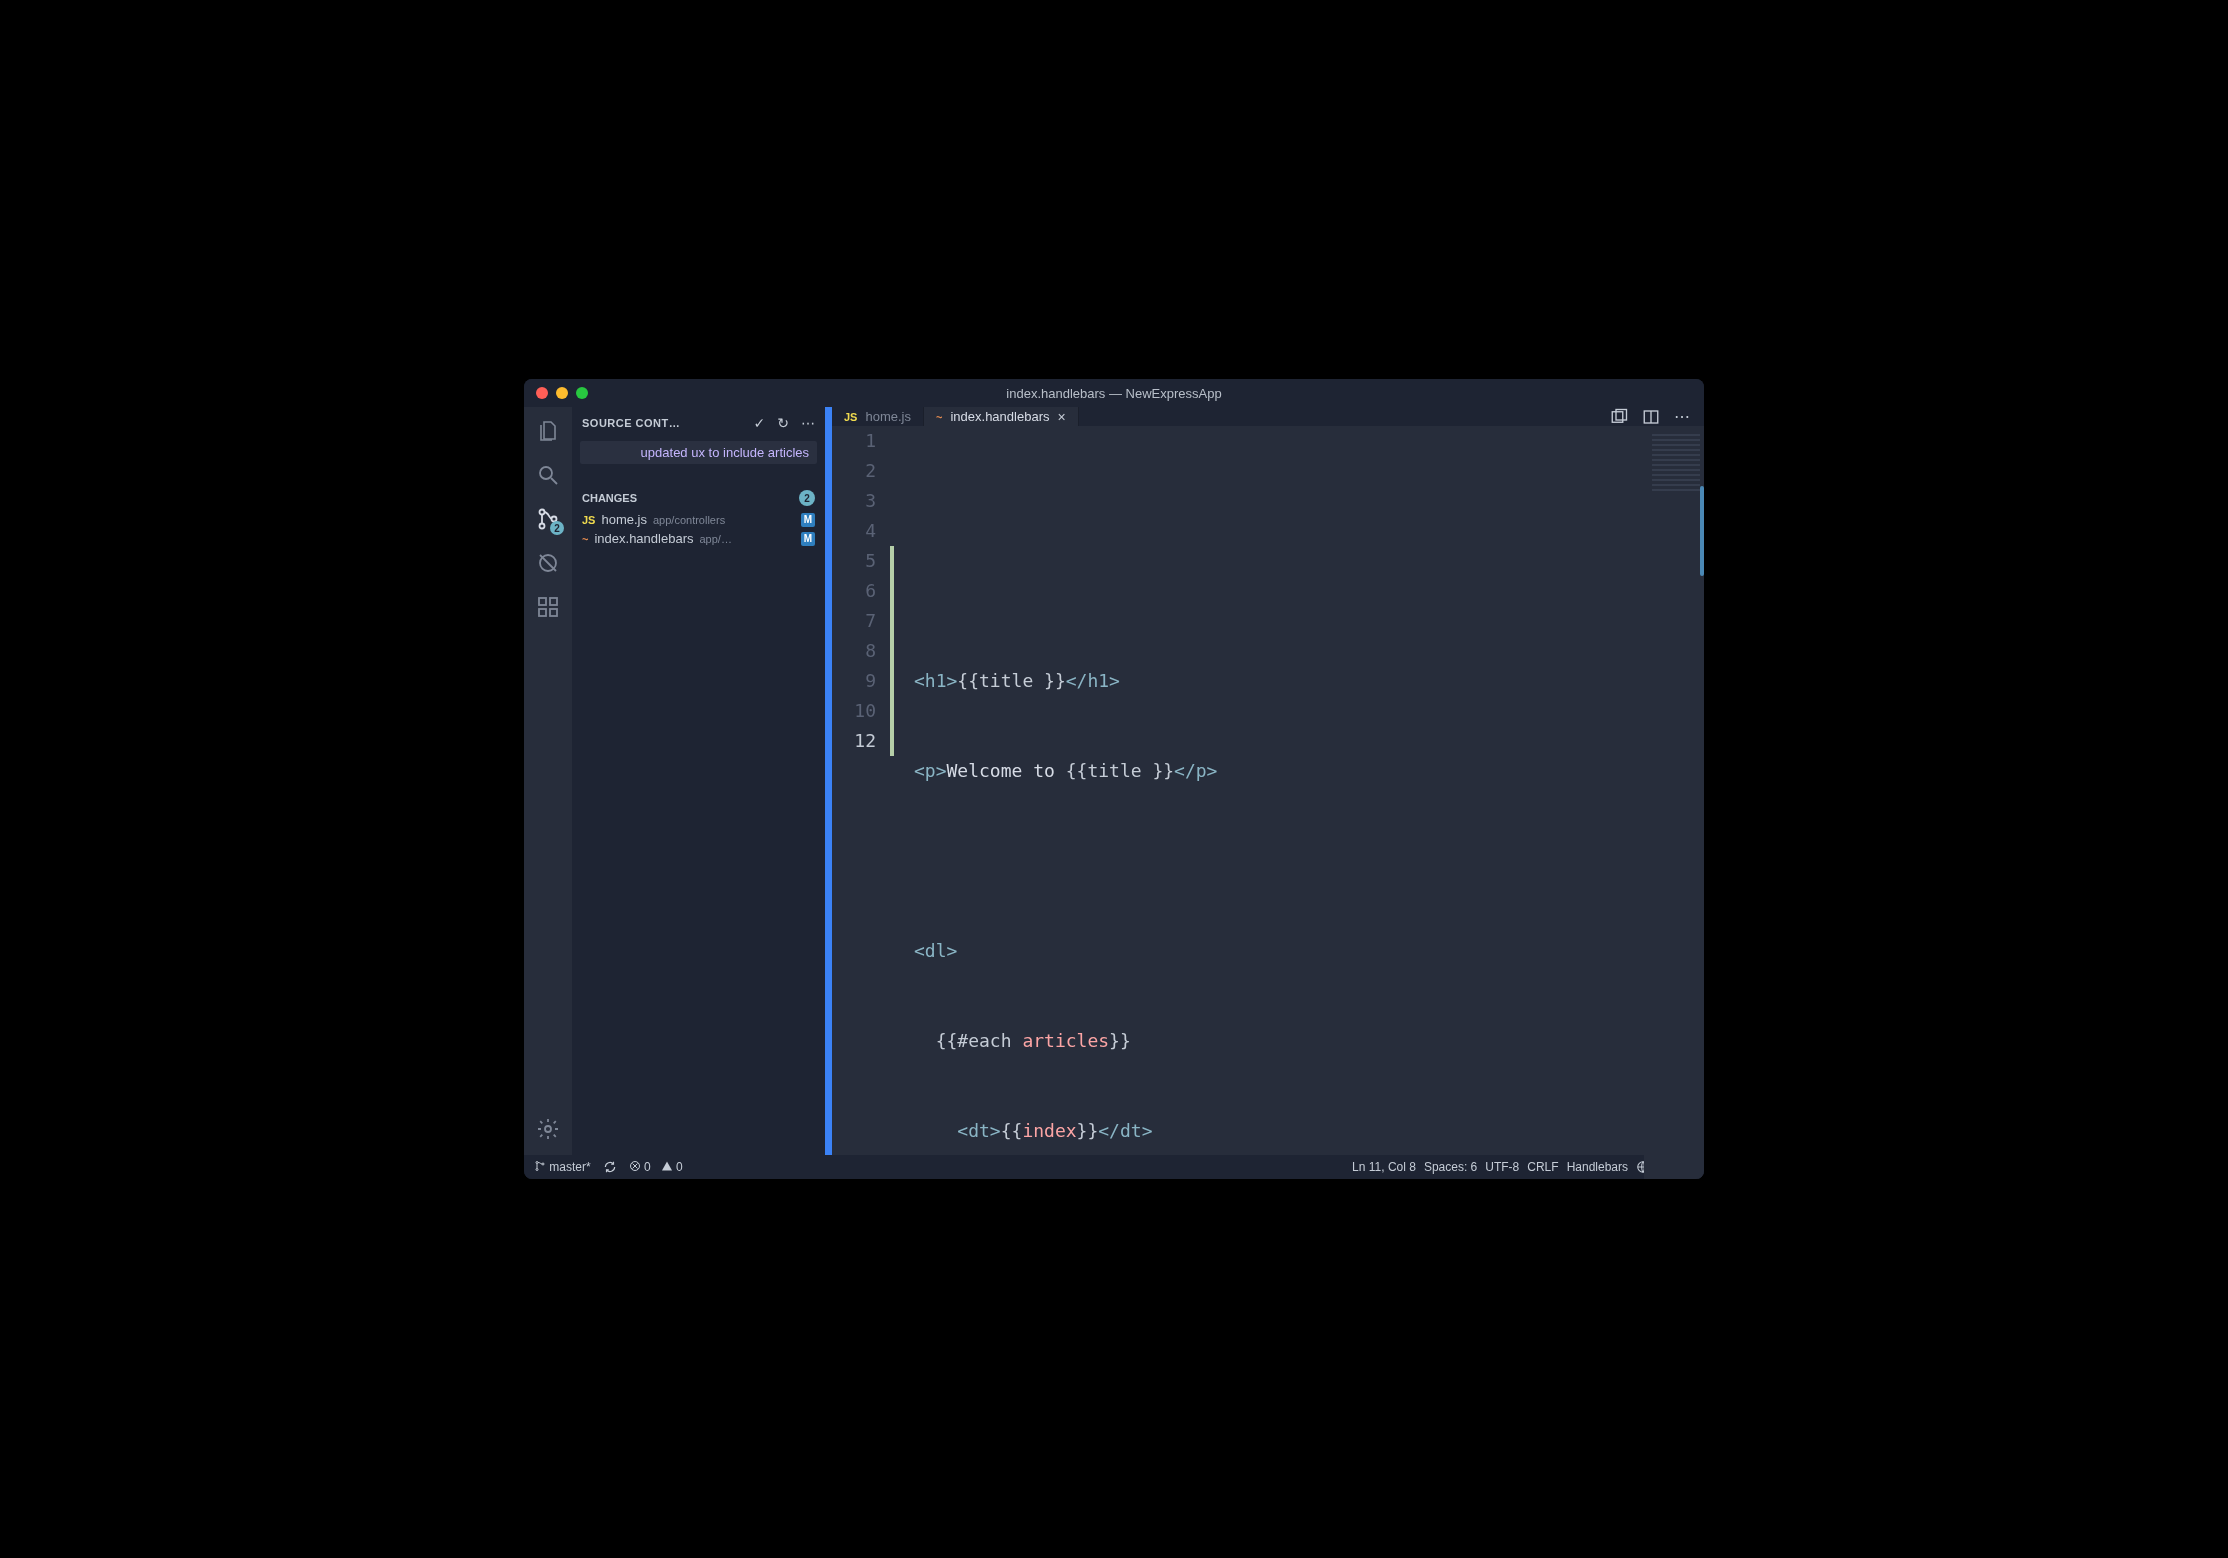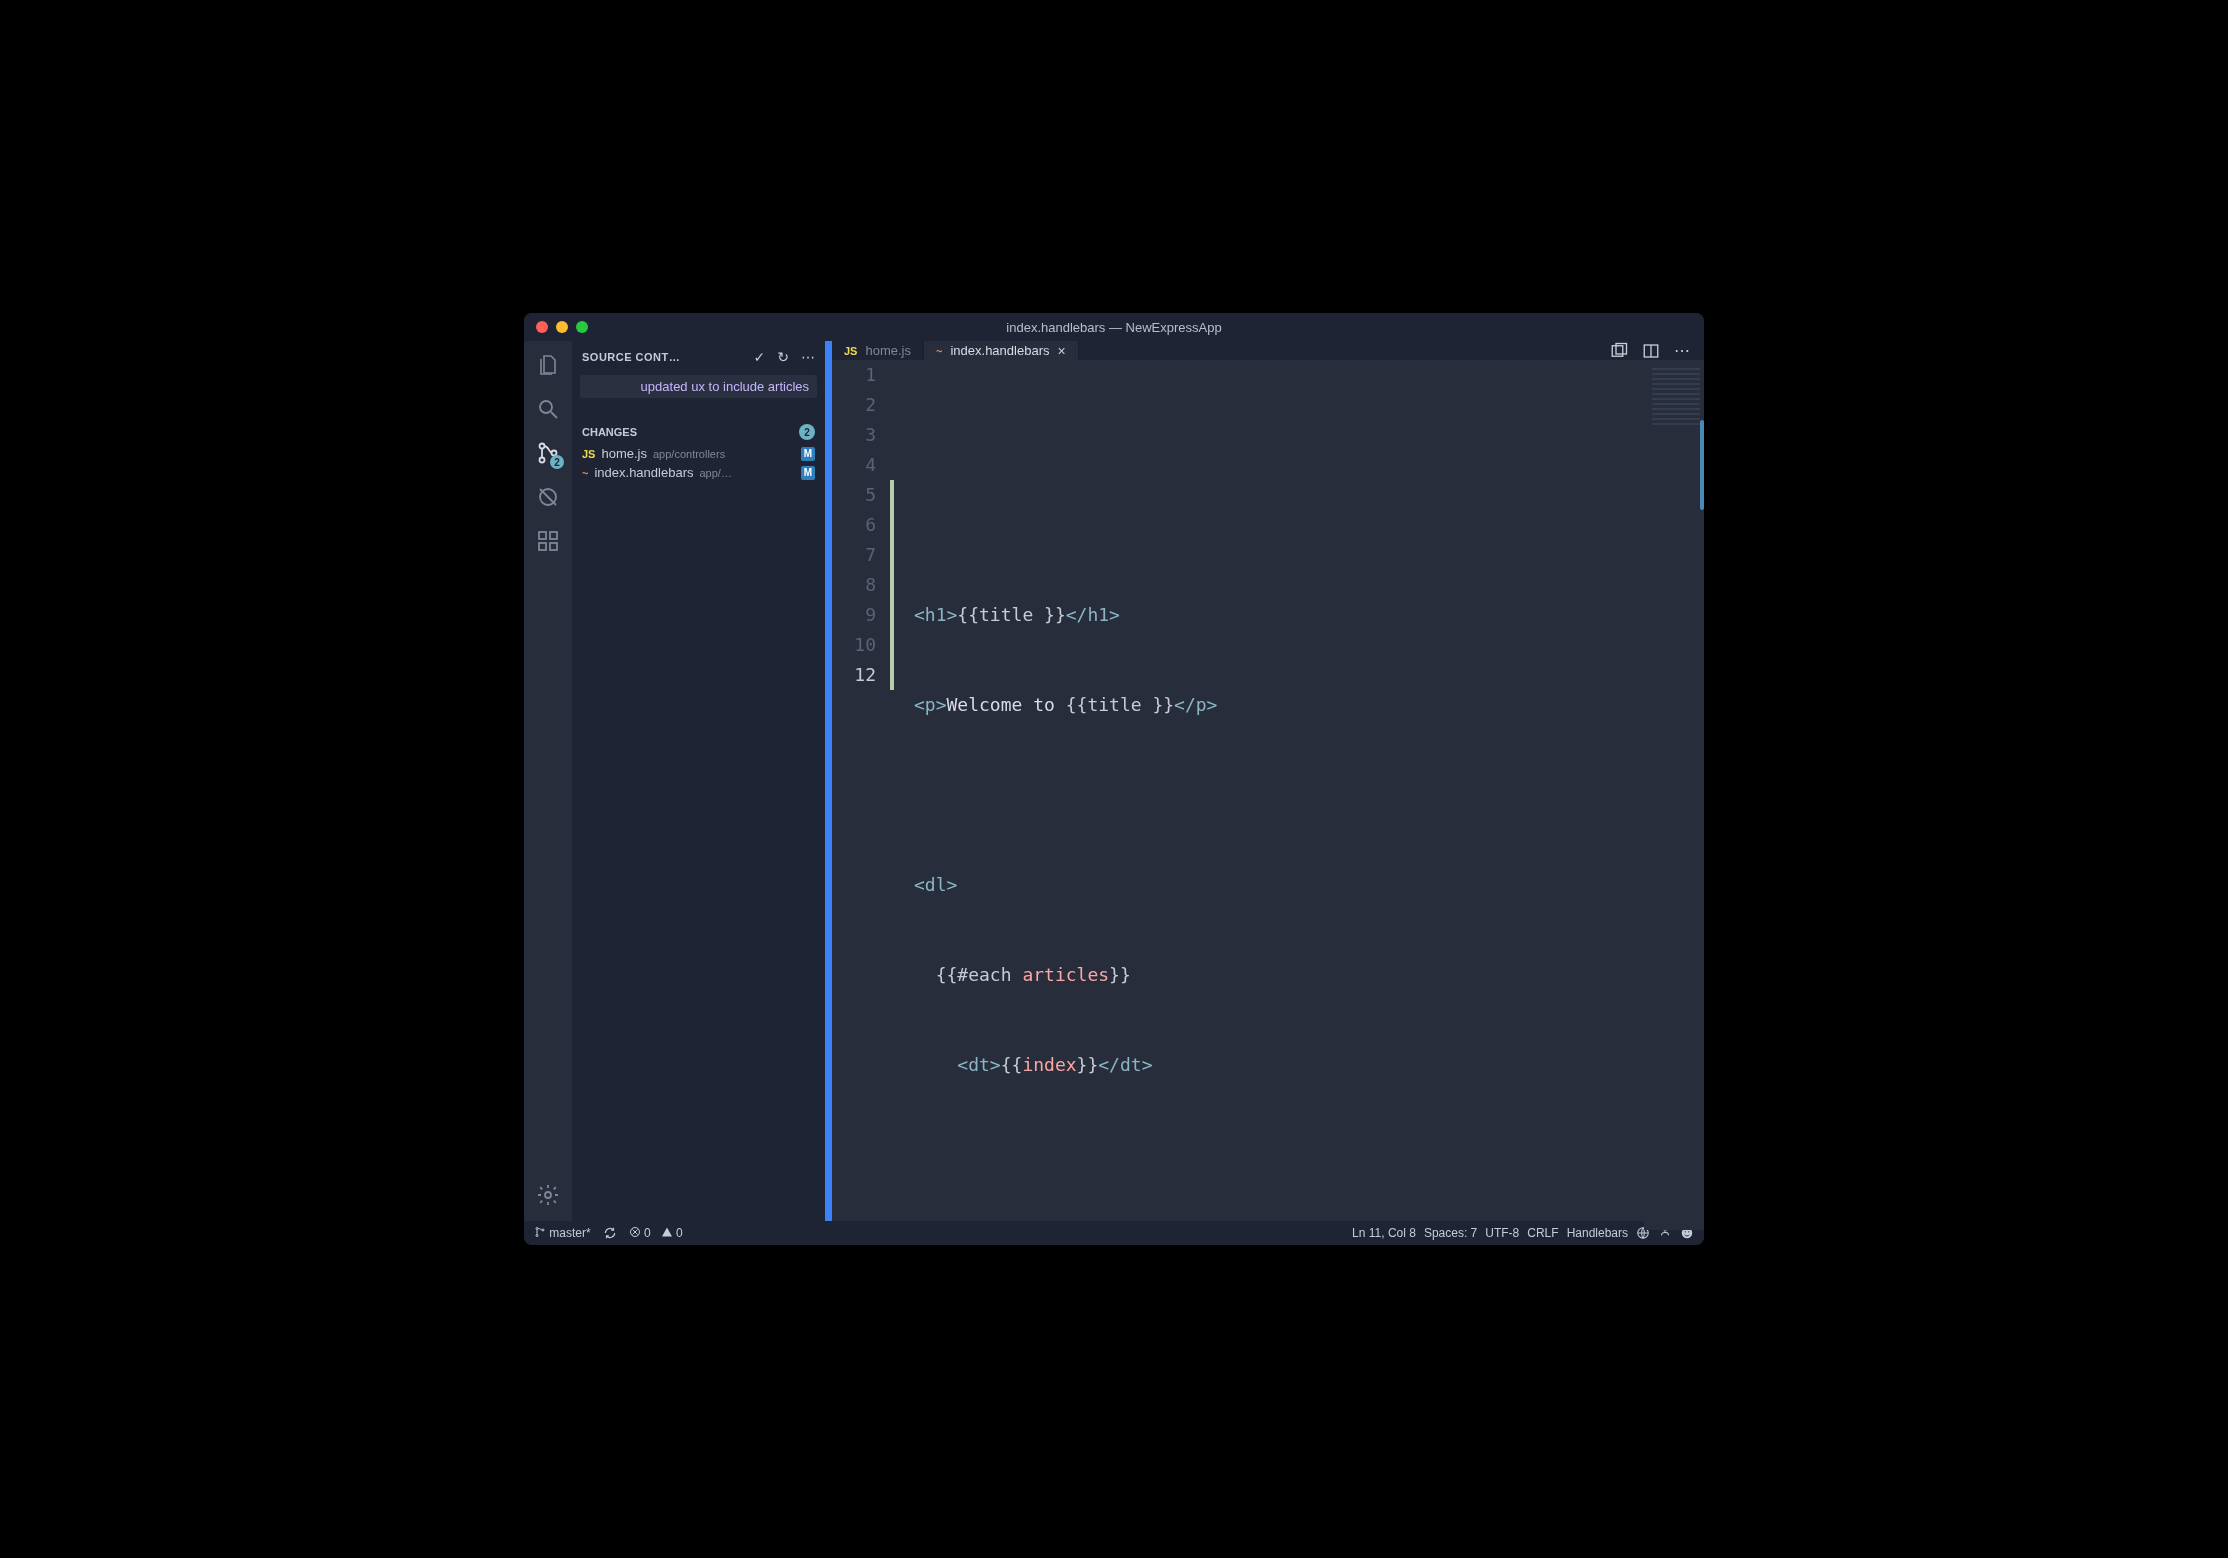--- a/index.html
+++ b/index.html
@@ -13,7 +13,7 @@
   }
   .window {
     width: 1180px;
-    height: 932px;
+    height: 800px;
     background: #1e2433;
     border-radius: 8px;
     overflow: hidden;

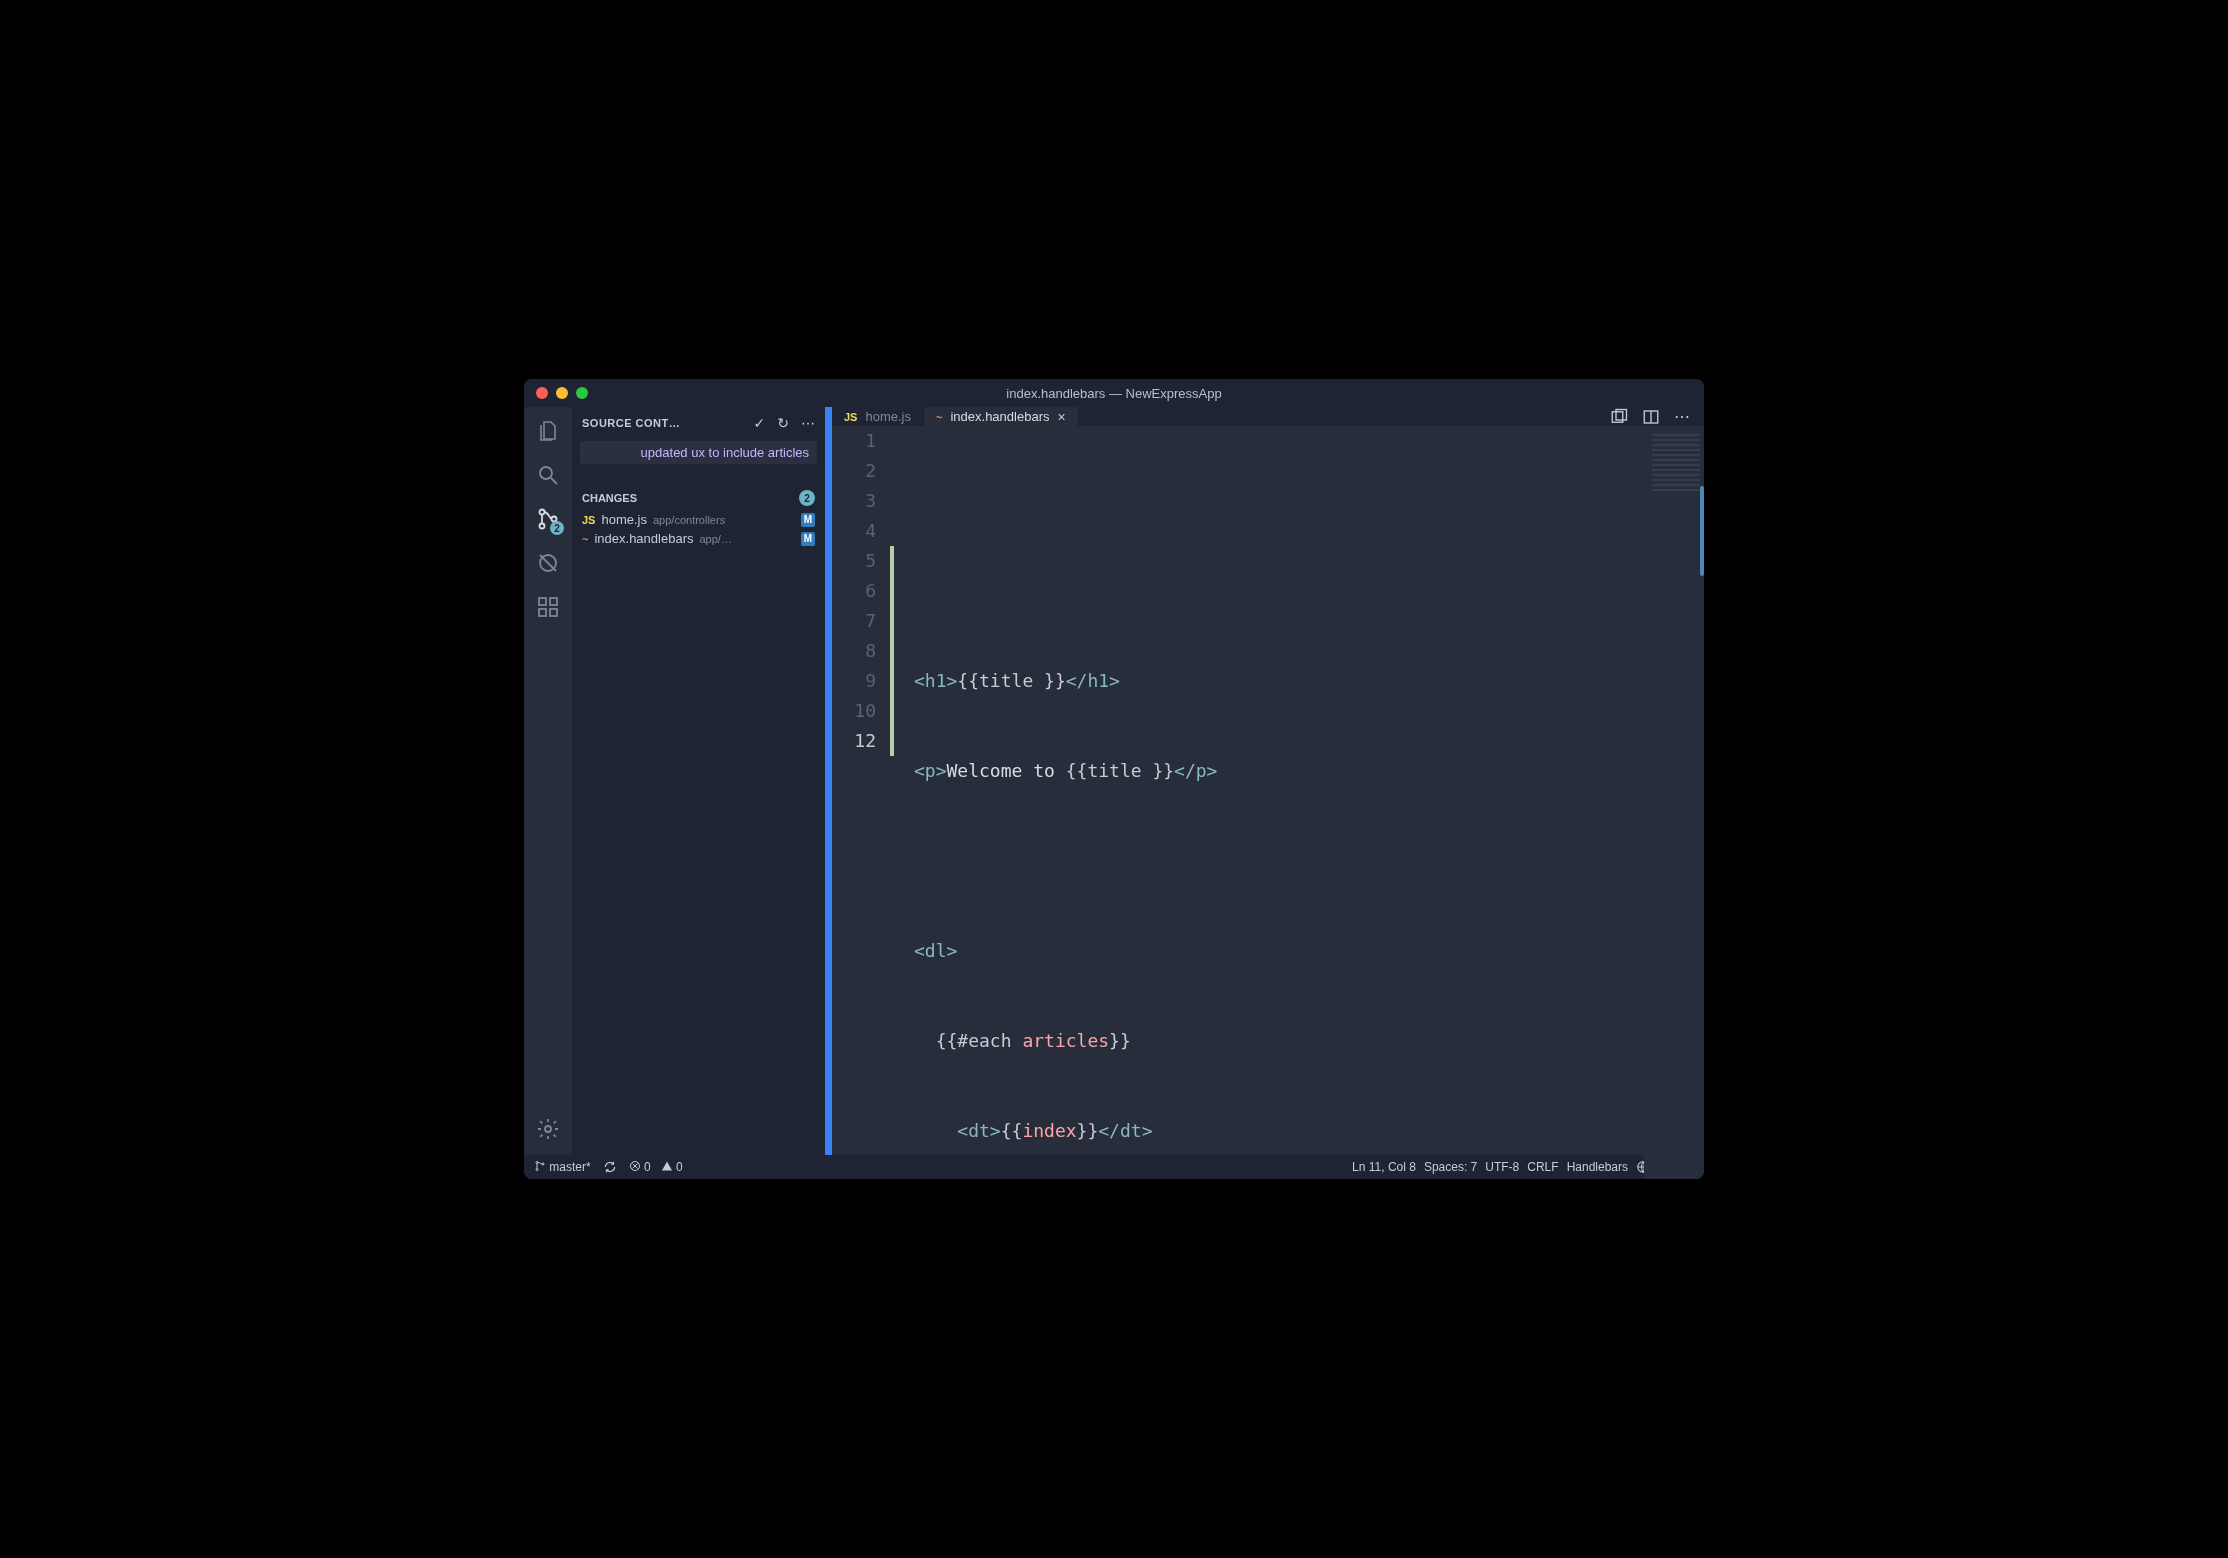--- a/index.html
+++ b/index.html
@@ -449,7 +449,7 @@
     </span>
     <div class="right">
       <span>Ln 11, Col 8</span>
-      <span>Spaces: 7</span>
+      <span>Spaces: 6</span>
       <span>UTF-8</span>
       <span>CRLF</span>
       <span>Handlebars</span>

